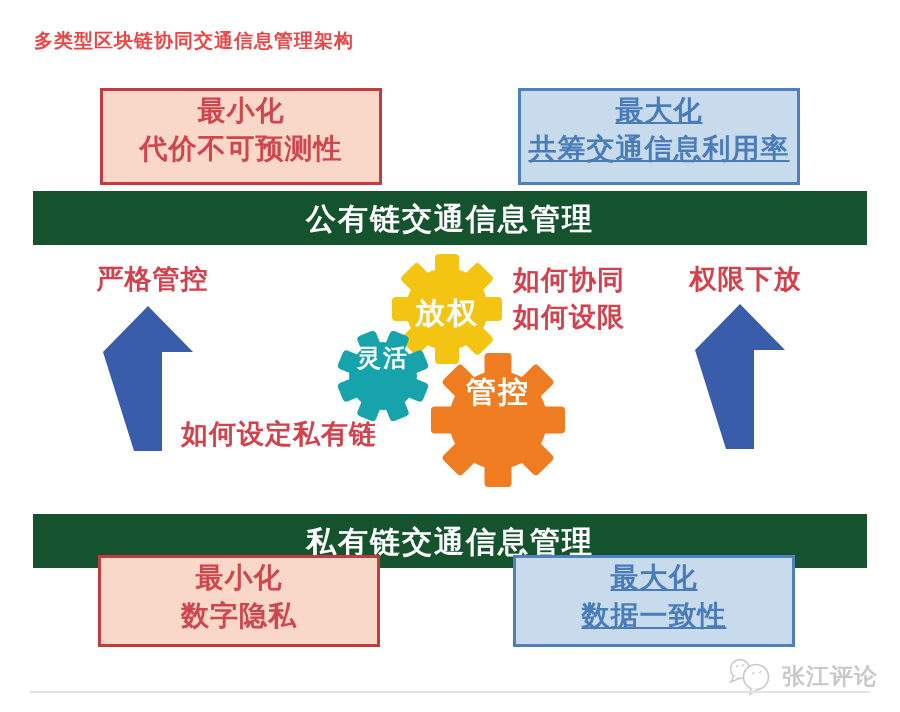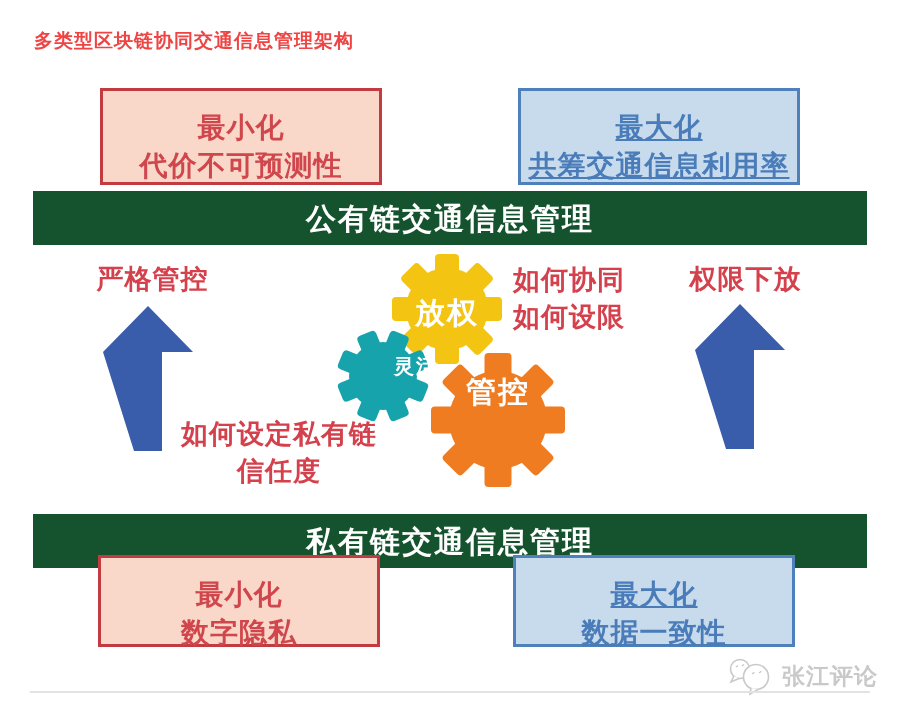--- a/index.html
+++ b/index.html
@@ -14,7 +14,7 @@
   .box{
     position:absolute;box-sizing:border-box;height:97px;width:282px;
     border:3px solid;‌text-align:center;text-align:center;font-weight:bold;
-    font-size:28px;line-height:38px;padding-top:18px;letter-spacing:1px;
+    font-size:28px;line-height:38px;padding-top:1px;letter-spacing:1px;
   }
   .box.pink{background:#f9d8c9;border-color:#c23b41;color:#d0464d;}
   .box.blue{background:#c8dbed;border-color:#4e81bb;color:#4a7cb9;text-decoration:underline;}

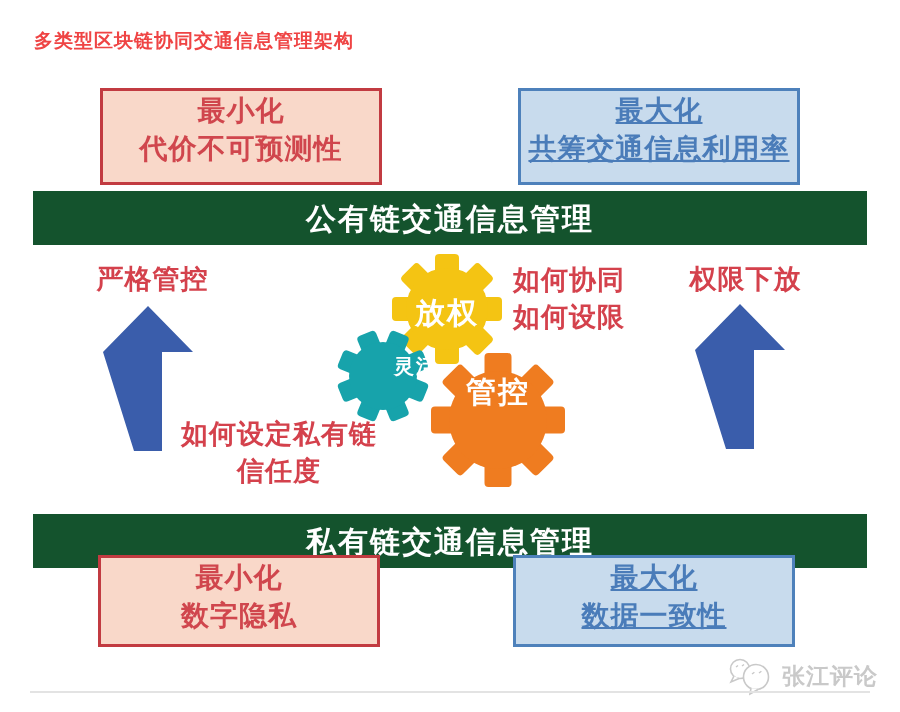--- a/index.html
+++ b/index.html
@@ -157,7 +157,7 @@
   </svg>
 
   <div class="gear-label" style="left:392px;top:293px;font-size:30px;">放权</div>
-  <div class="gear-label" style="left:328px;top:353px;font-size:20px;text-align:right;">灵活</div>
+  <div class="gear-label" style="left:328px;top:342px;font-size:24px;">灵活</div>
   <div class="gear-label" style="left:443px;top:372px;font-size:30px;">管控</div>
 
   <div class="red" style="left:513px;top:262px;">

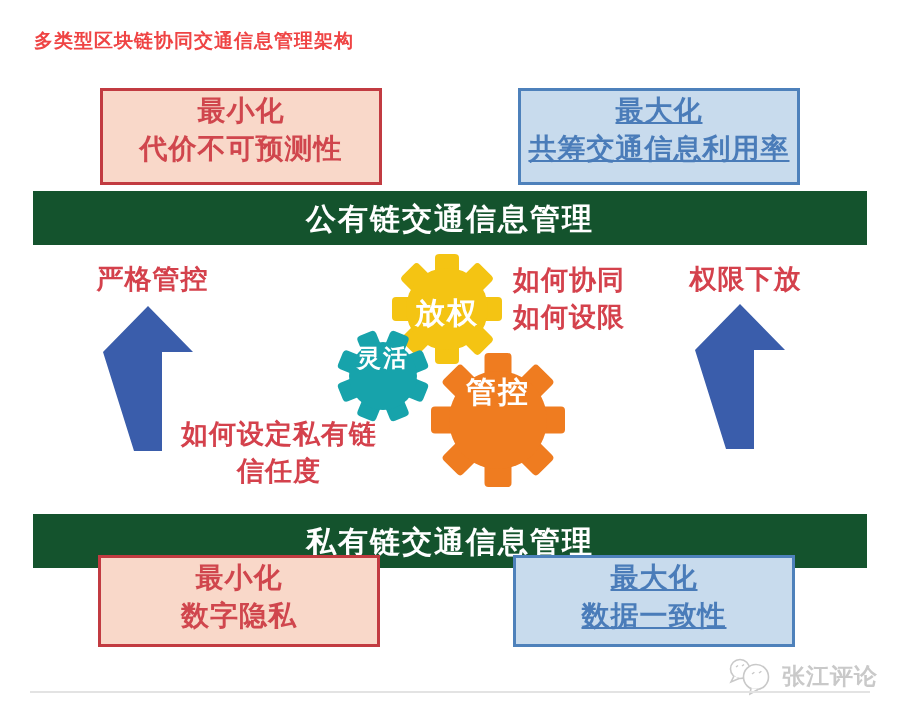--- a/index.html
+++ b/index.html
@@ -166,7 +166,6 @@
   </div>
   <div class="red center" style="left:168px;top:416px;width:222px;">
     <div>如何设定私有链</div>
-    <div>信任度</div>
   </div>
 
   <div class="bar" style="top:514px;">私有链交通信息管理</div>

